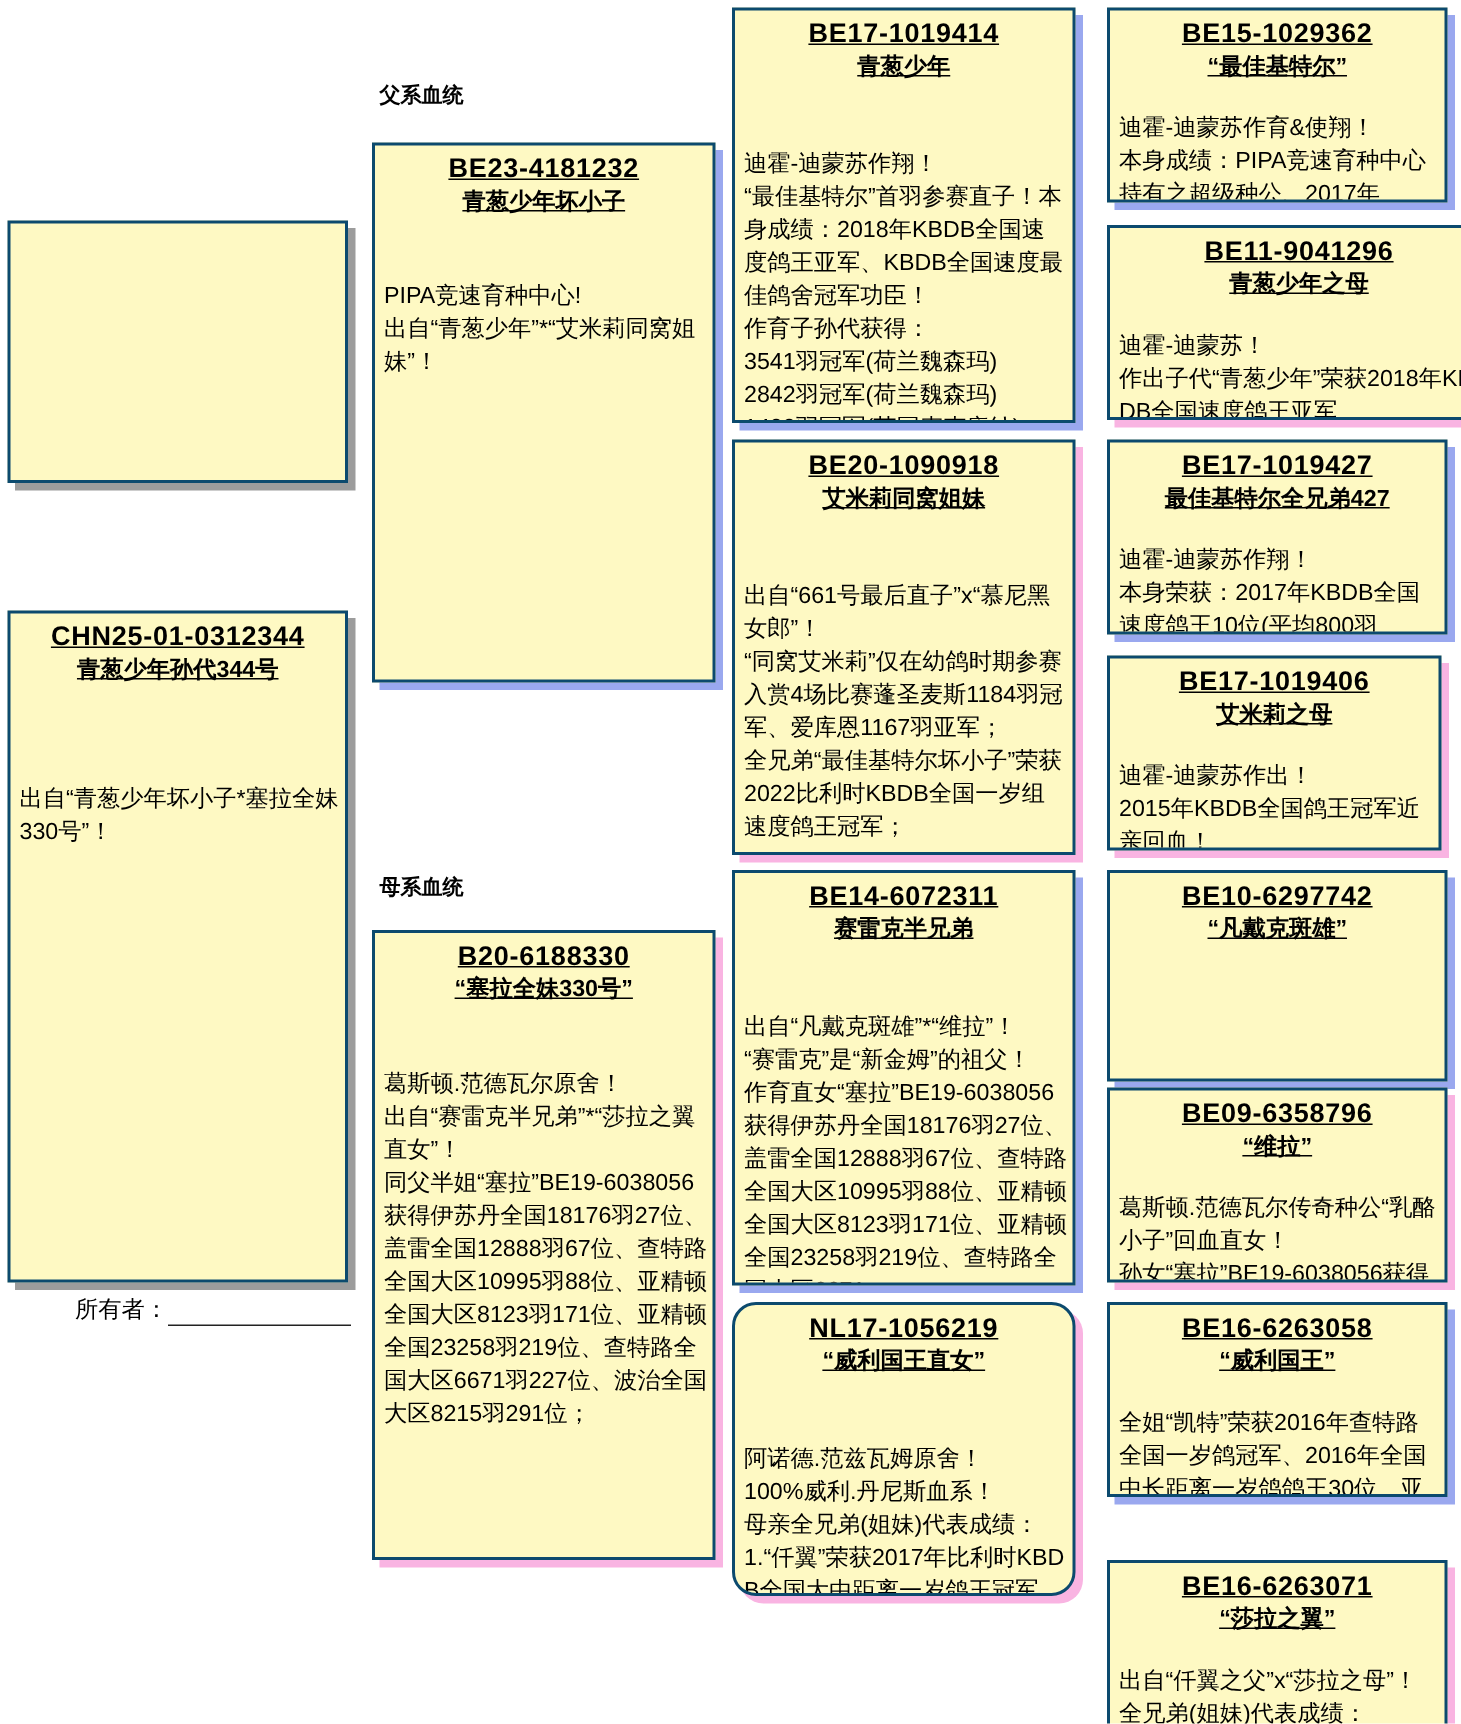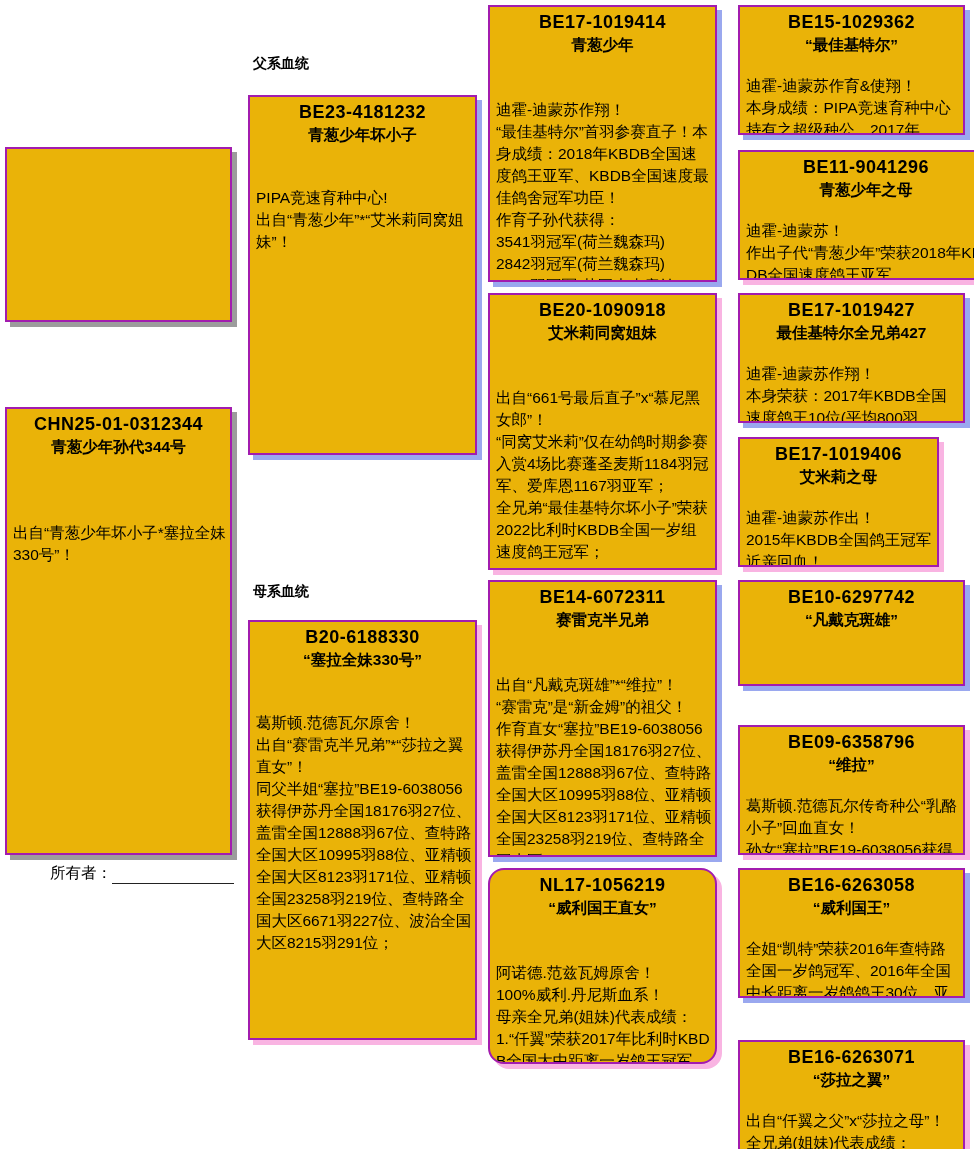--- a/index.html
+++ b/index.html
@@ -10,10 +10,11 @@
   }
   .box{
     position:absolute;
-    background:#eab308;
-    border:2px solid #a21caf;
+    background:#fef9c3;
+    border:2px solid #0c4a6e;
     box-sizing:border-box;
     overflow:hidden;
+    text-decoration:underline;
   }
   .box.male{box-shadow:5px 5px 0 0 var(--male);}
   .box.female{box-shadow:5px 5px 0 0 var(--female);}

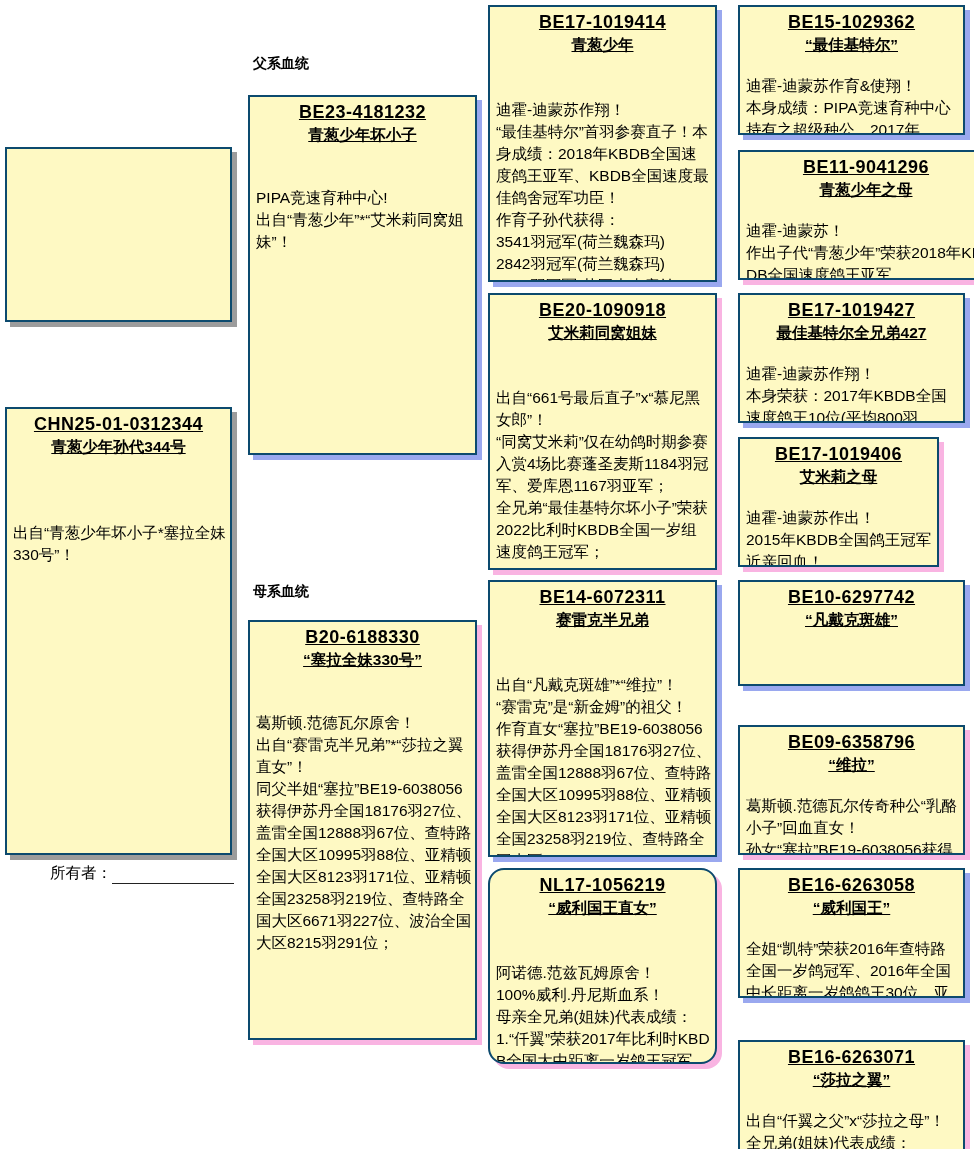--- a/index.html
+++ b/index.html
@@ -213,7 +213,7 @@
       <div class="pbody b-g3">迪霍-迪蒙苏作翔！
 本身荣获：2017年KBDB全国速度鸽王10位(平均800羽</div>
     </div>
-    <div class="box female" style="left:738px;top:437px;width:201px;height:130px;">
+    <div class="box female" style="left:738px;top:437px;width:223px;height:130px;">
       <span class="corner-icon">
         <svg width="22" height="22" viewBox="0 0 22 22">
           <g transform="rotate(42 11 11)">

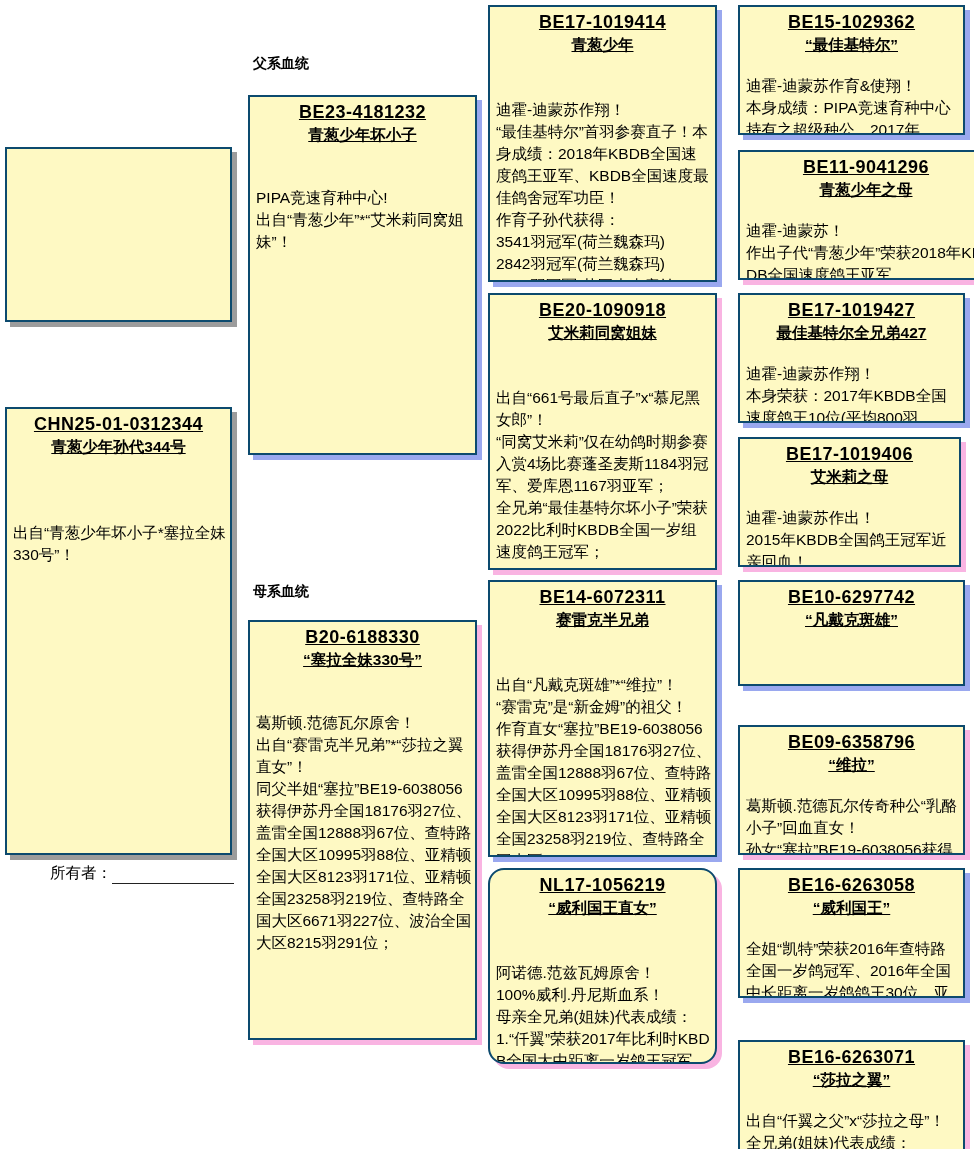--- a/index.html
+++ b/index.html
@@ -228,7 +228,7 @@
       <div class="pbody b-g3">迪霍-迪蒙苏作出！
 2015年KBDB全国鸽王冠军近亲回血！</div>
     </div>
-    <div class="box male" style="left:738px;top:580px;width:227px;height:106px;">
+    <div class="box male" style="left:738px;top:580px;width:227px;height:141px;">
       <span class="corner-icon">
         <svg width="22" height="22" viewBox="0 0 22 22">
           <g transform="rotate(42 11 11)">

